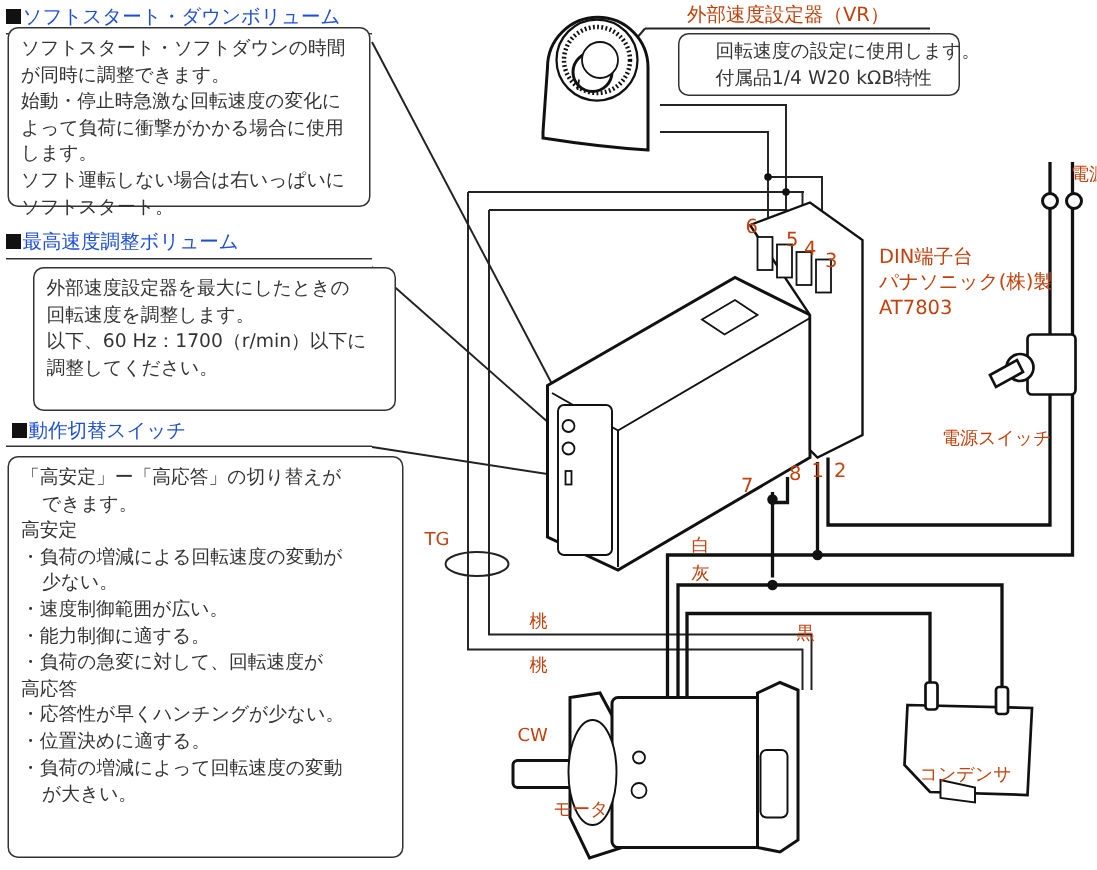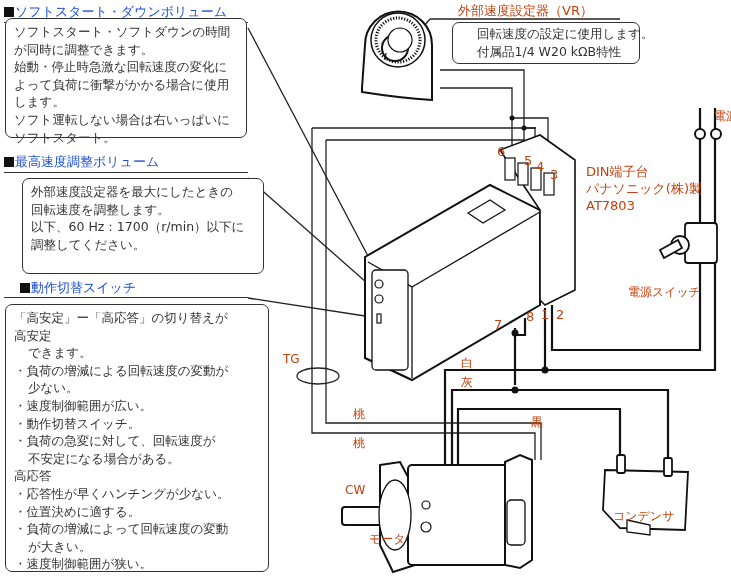--- a/index.html
+++ b/index.html
@@ -144,7 +144,7 @@
   <span class="ln">調整してください。</span>
 </div>
 
-<div class="heading" style="left:20px;top:280px;">
+<div class="heading" style="left:8px;top:280px;">
   <span class="sq"></span><span>動作切替スイッチ</span>
 </div>
 <div class="uline" style="left:4px;top:297px;width:244px;"></div>

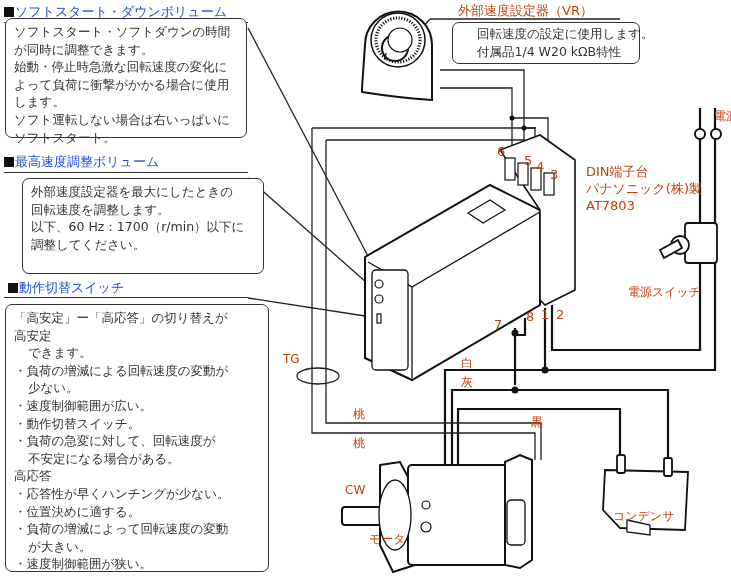--- a/index.html
+++ b/index.html
@@ -150,8 +150,8 @@
 <div class="uline" style="left:4px;top:297px;width:244px;"></div>
 <div class="box" style="left:5px;top:304px;width:264px;height:268px;">
   <span class="ln">「高安定」ー「高応答」の切り替えが</span>
+  <span class="ln ind">できます。</span>
   <span class="ln">高安定</span>
-  <span class="ln ind">できます。</span>
   <span class="ln"><span>・</span><span>負荷の増減による回転速度の変動が</span></span>
   <span class="ln ind">少ない。</span>
   <span class="ln"><span>・</span><span>速度制御範囲が広い。</span></span>

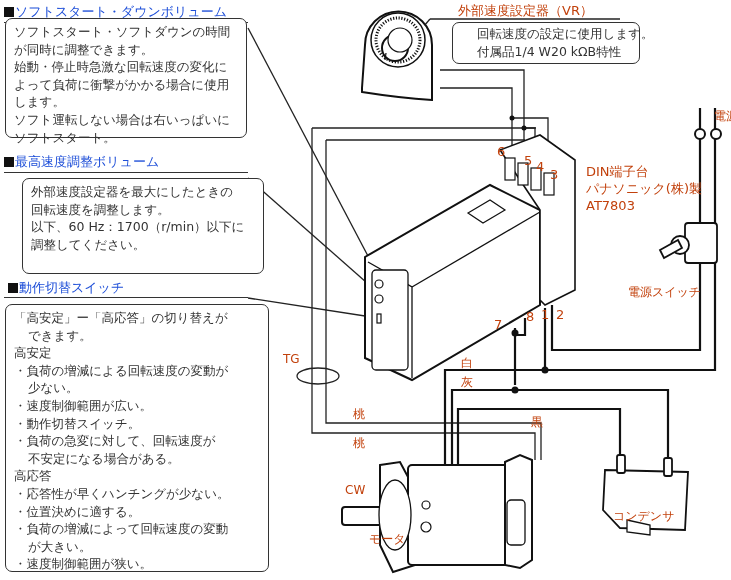--- a/index.html
+++ b/index.html
@@ -155,7 +155,7 @@
   <span class="ln"><span>・</span><span>負荷の増減による回転速度の変動が</span></span>
   <span class="ln ind">少ない。</span>
   <span class="ln"><span>・</span><span>速度制御範囲が広い。</span></span>
-  <span class="ln"><span>・</span><span>動作切替スイッチ。</span></span>
+  <span class="ln"><span>・</span><span>能力制御に適する。</span></span>
   <span class="ln"><span>・</span><span>負荷の急変に対して、回転速度が</span></span>
   <span class="ln ind">不安定になる場合がある。</span>
   <span class="ln">高応答</span>

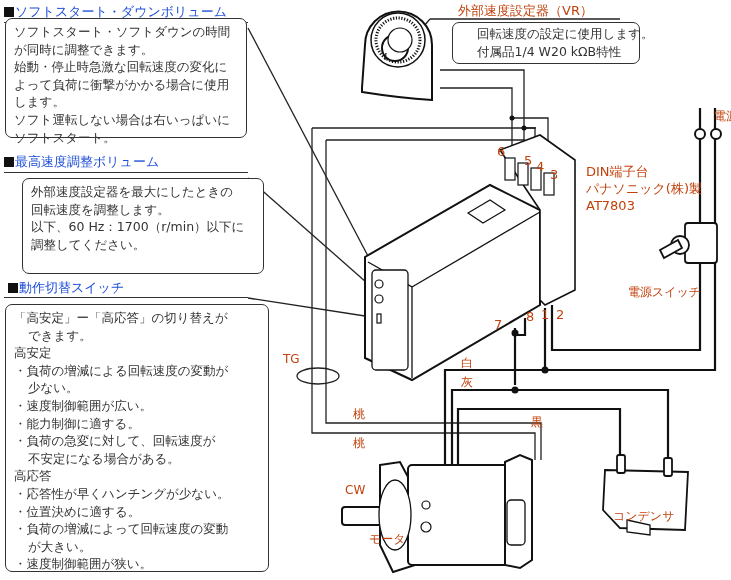--- a/index.html
+++ b/index.html
@@ -157,7 +157,6 @@
   <span class="ln"><span>・</span><span>速度制御範囲が広い。</span></span>
   <span class="ln"><span>・</span><span>能力制御に適する。</span></span>
   <span class="ln"><span>・</span><span>負荷の急変に対して、回転速度が</span></span>
-  <span class="ln ind">不安定になる場合がある。</span>
   <span class="ln">高応答</span>
   <span class="ln"><span>・</span><span>応答性が早くハンチングが少ない。</span></span>
   <span class="ln"><span>・</span><span>位置決めに適する。</span></span>

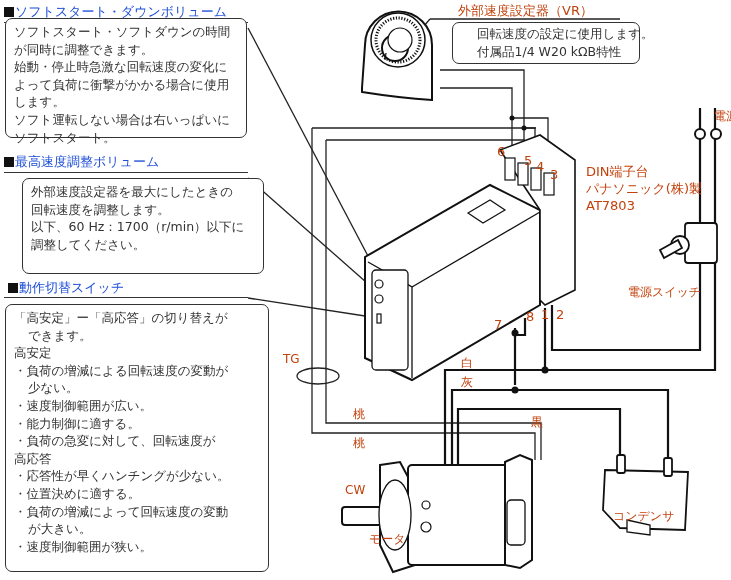--- a/index.html
+++ b/index.html
@@ -162,7 +162,6 @@
   <span class="ln"><span>・</span><span>位置決めに適する。</span></span>
   <span class="ln"><span>・</span><span>負荷の増減によって回転速度の変動</span></span>
   <span class="ln ind">が大きい。</span>
-  <span class="ln"><span>・</span><span>速度制御範囲が狭い。</span></span>
 </div>
 
 <div class="lbl big" style="left:458px;top:2px;">外部速度設定器（VR）</div>

